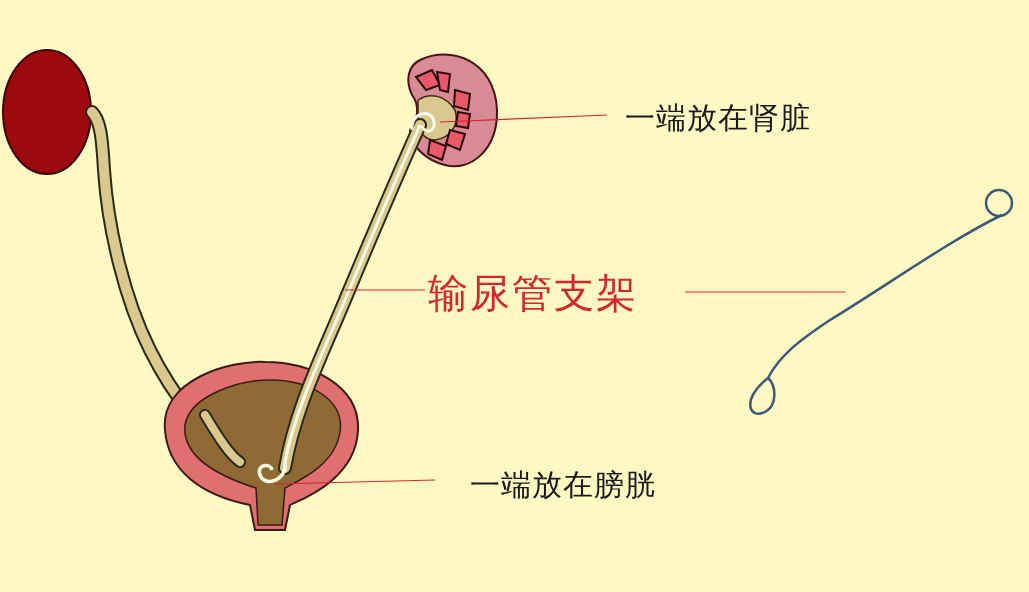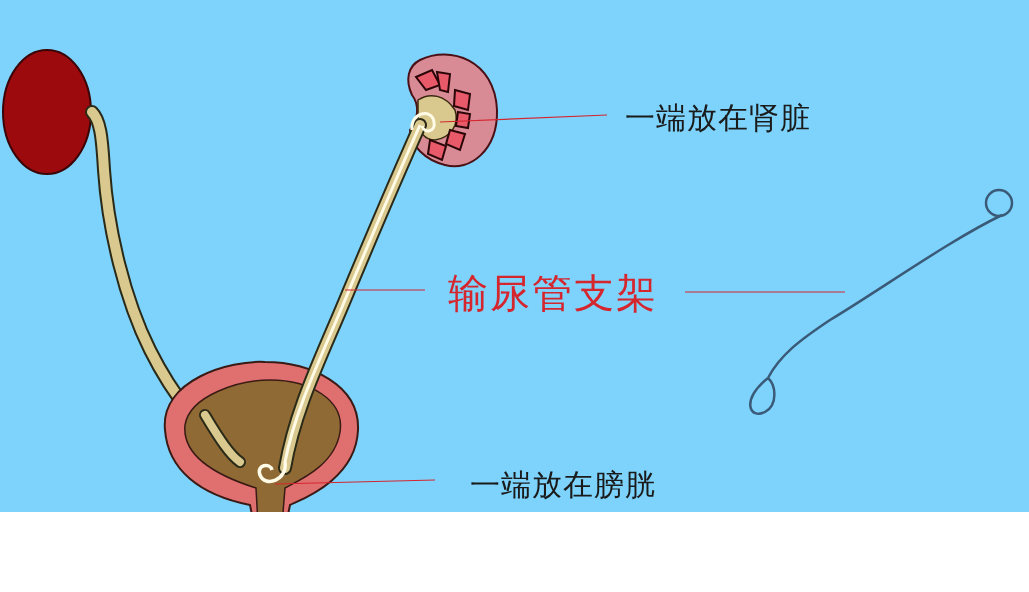--- a/index.html
+++ b/index.html
@@ -3,7 +3,7 @@
 <meta charset="utf-8">
 <style>
   html, body { margin:0; padding:0; background:#ffffff; }
-  #stage { position:relative; width:1029px; height:512px; overflow:hidden; background:#7dd3fc; }
+  #stage { position:relative; width:1029px; height:592px; overflow:hidden; background:#fef9c3; }
   svg { position:absolute; left:0; top:0; }
   .label { position:absolute; white-space:nowrap; font-family:"DejaVu Sans", sans-serif; }
   .lbl-black { color:#1a1a1a; font-size:30px; font-weight:300; letter-spacing:1px; }

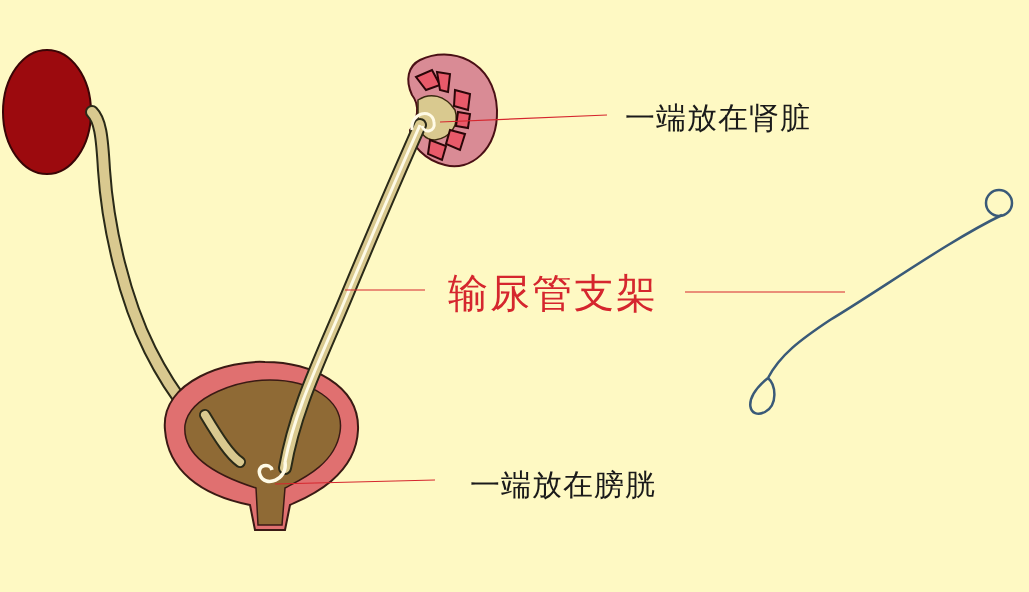--- a/index.html
+++ b/index.html
@@ -61,7 +61,7 @@
   </svg>
 
   <div class="label lbl-black" style="left:625px; top:98px;">一端放在肾脏</div>
-  <div class="label lbl-red" style="left:448px; top:266px;font-family:Liberation Mono, monospace;">输尿管支架</div>
+  <div class="label lbl-red" style="left:428px; top:266px;font-family:Liberation Mono, monospace;">输尿管支架</div>
   <div class="label lbl-black" style="left:470px; top:465px;text-align:center;">一端放在膀胱</div>
 </div>
 

